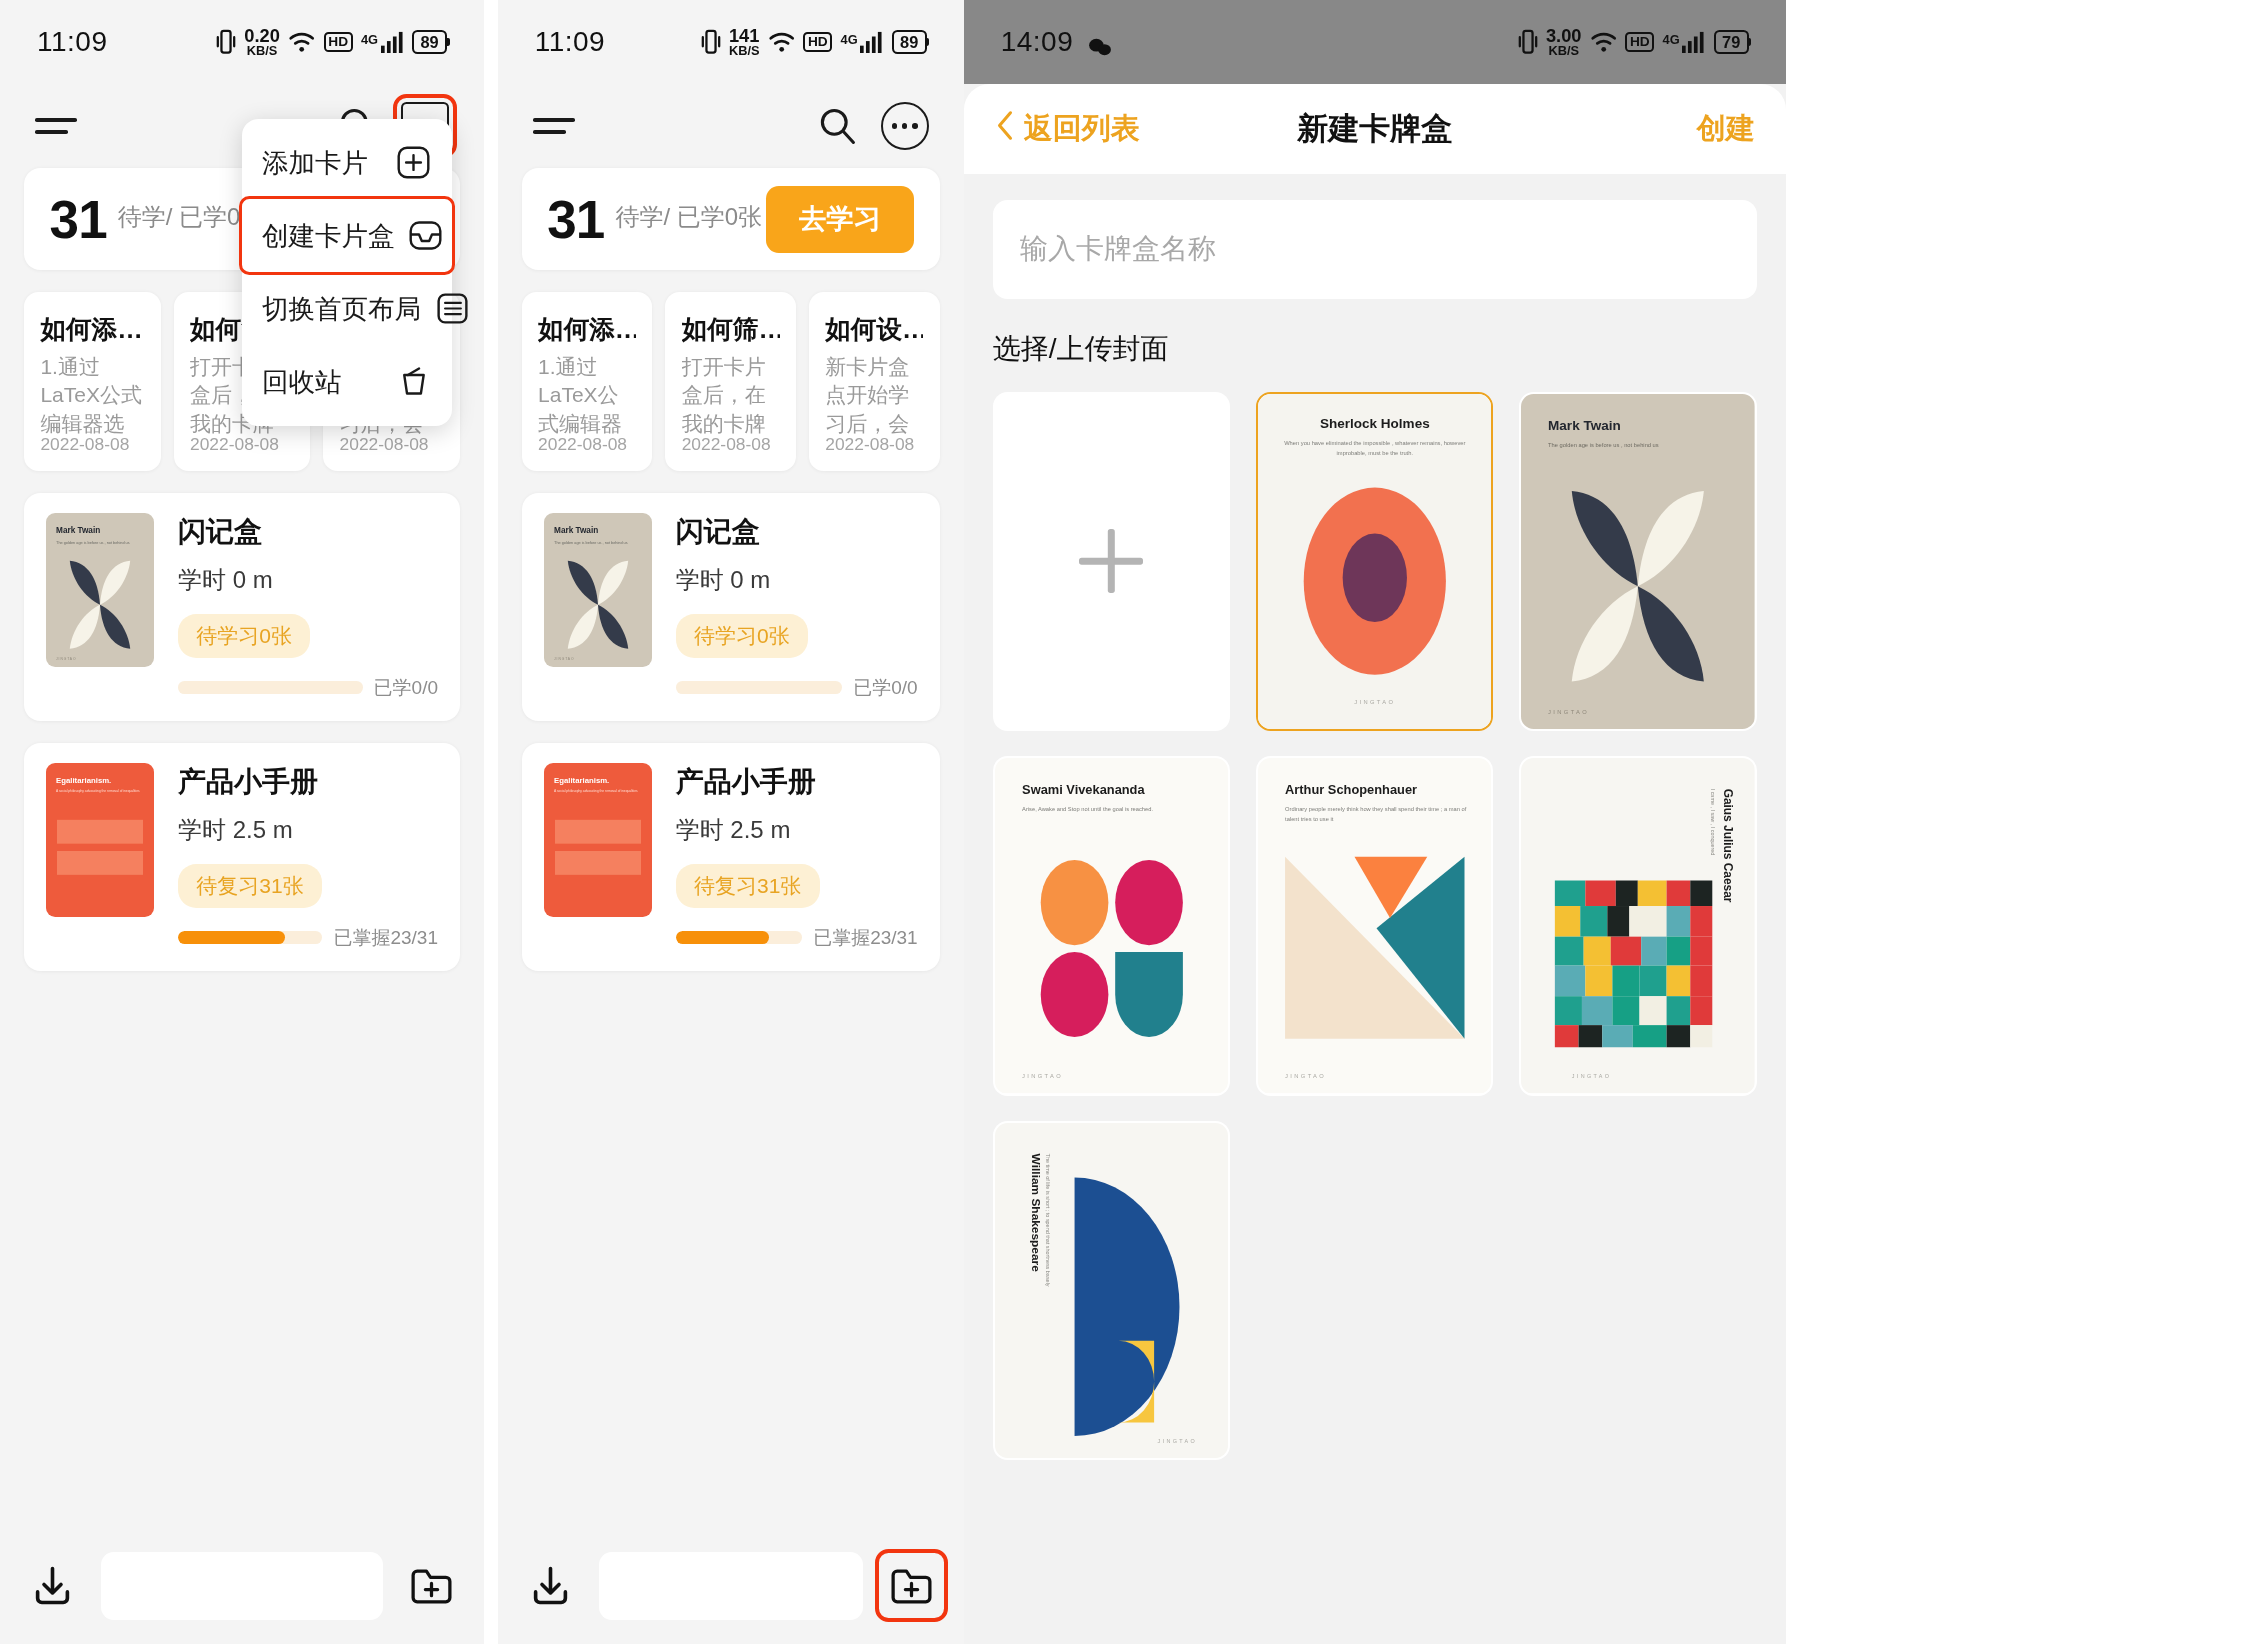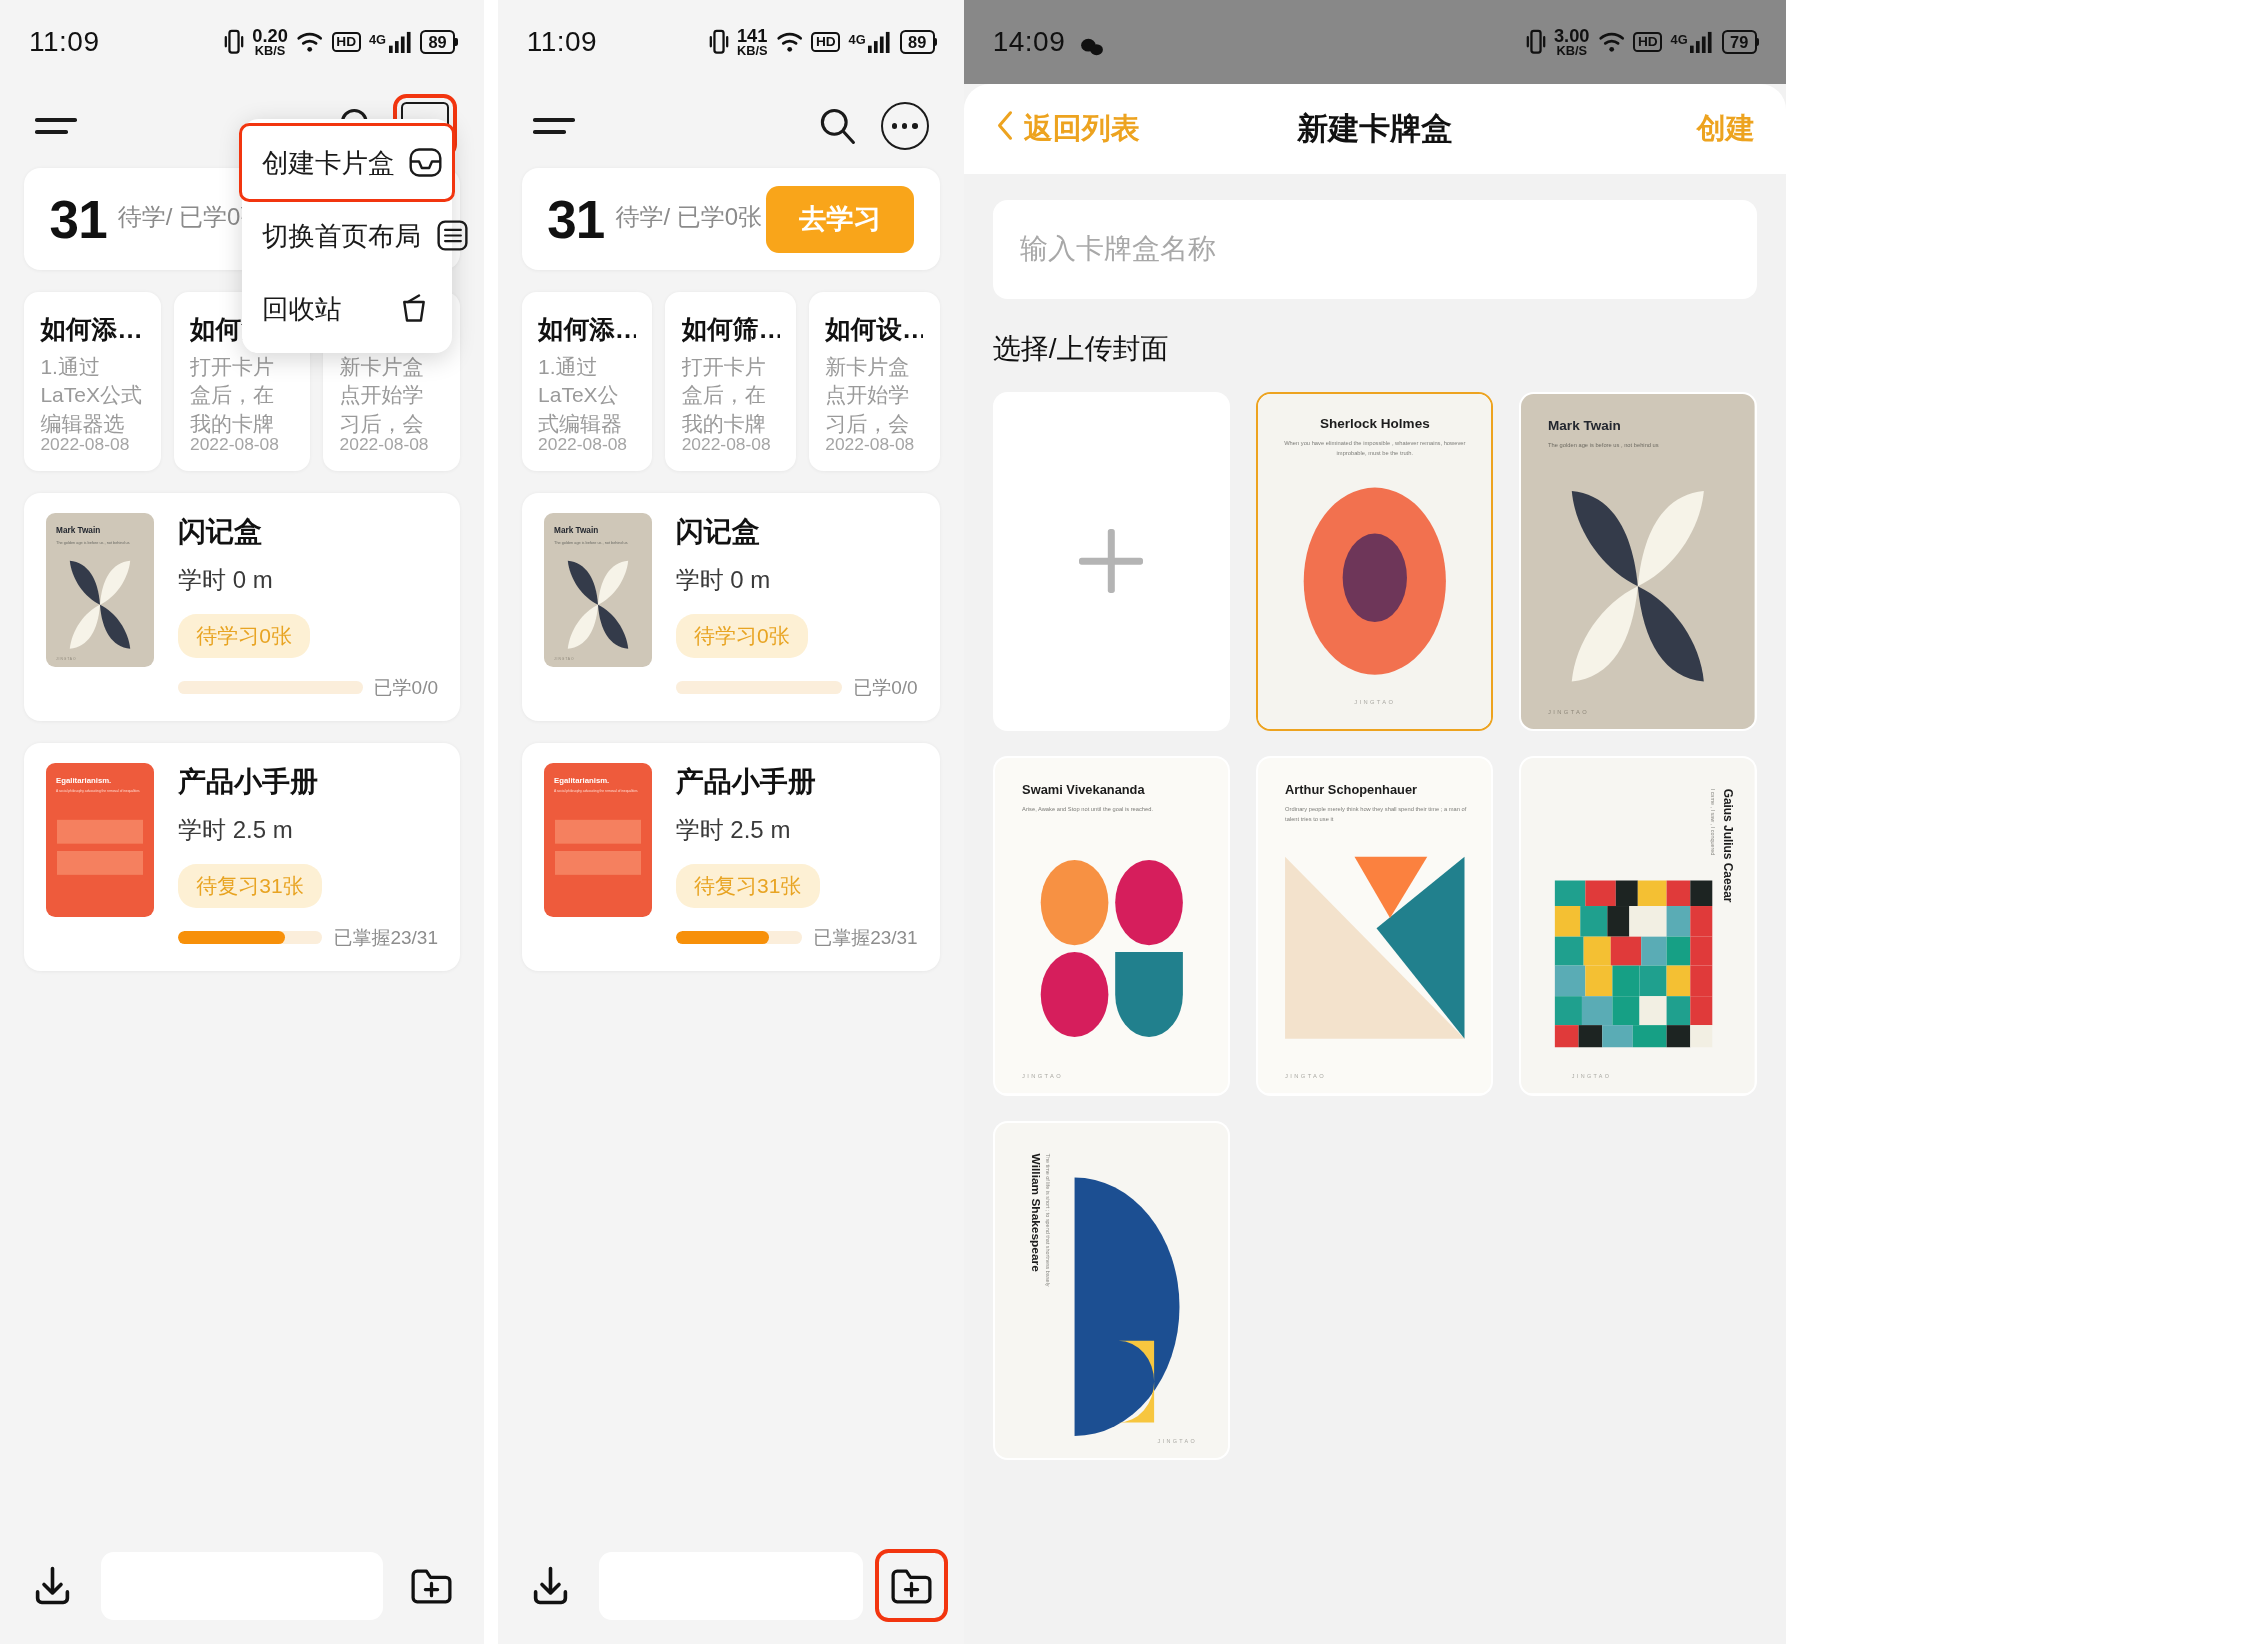--- a/index.html
+++ b/index.html
@@ -23,7 +23,7 @@
   
   .statusbar {
     height: 84px; display: flex; align-items: center;
-    padding: 0 29px; font-size: 27.4px; color: #111; position: relative;
+    padding: 0 37px; font-size: 27.4px; color: #111; position: relative;
   }
   .statusbar.dark { background: #888888; }
   .sb-time { font-size: 28px; font-weight: 500; letter-spacing: 0.5px; }

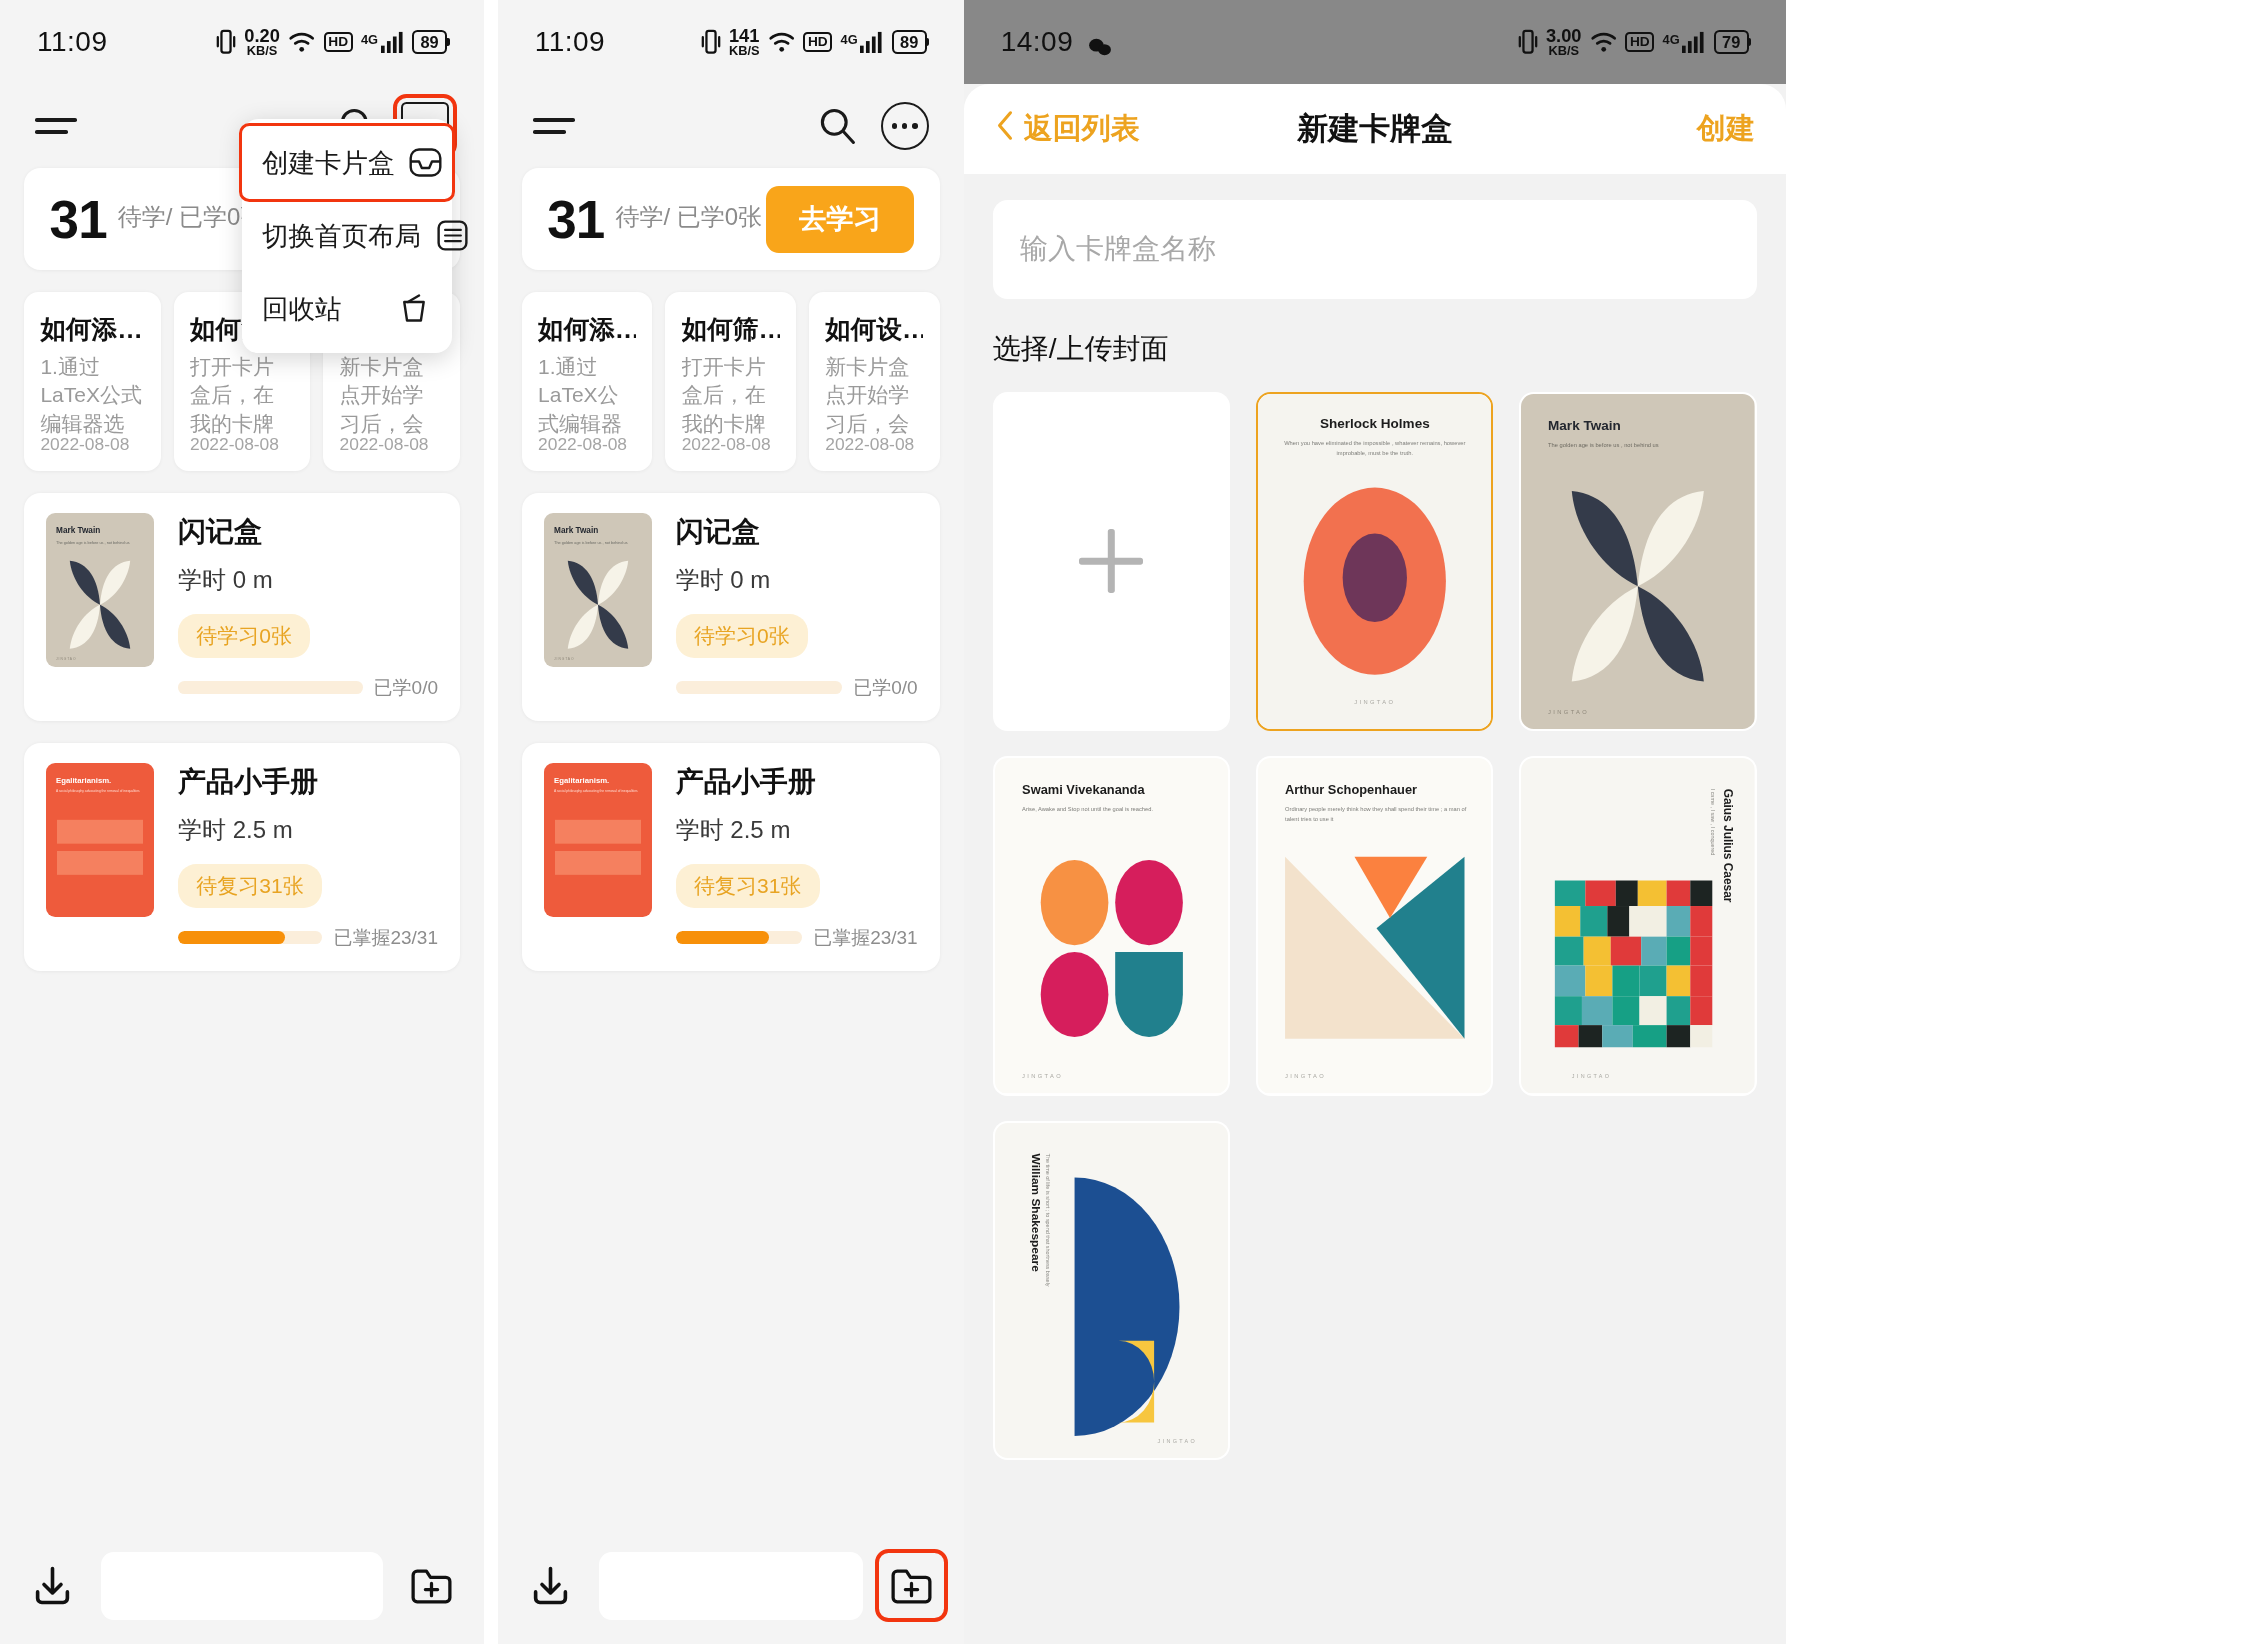--- a/index.html
+++ b/index.html
@@ -303,6 +303,15 @@
       </div>
 
       <div class="menu">
+        <div class="menu-item">
+          <span class="lbl">添加卡片</span>
+          <span class="mi-icon">
+            <svg viewBox="0 0 40 40" width="37" height="37">
+              <rect x="4" y="4" width="32" height="32" rx="9" fill="none" stroke="#1a1a1a" stroke-width="2.6"></rect>
+              <path d="M20 12 V28 M12 20 H28" stroke="#1a1a1a" stroke-width="2.6" stroke-linecap="round"></path>
+            </svg>
+          </span>
+        </div>
         <div class="menu-item highlighted">
           <span class="lbl">创建卡片盒</span>
           <span class="mi-icon">

